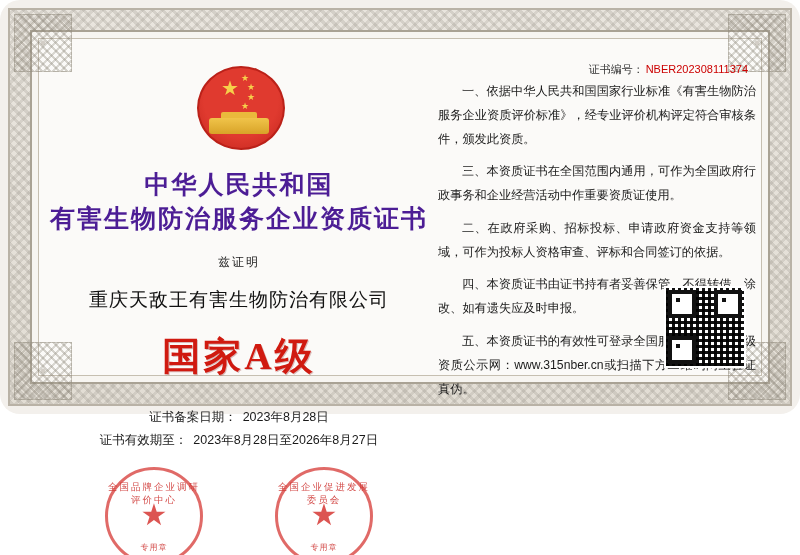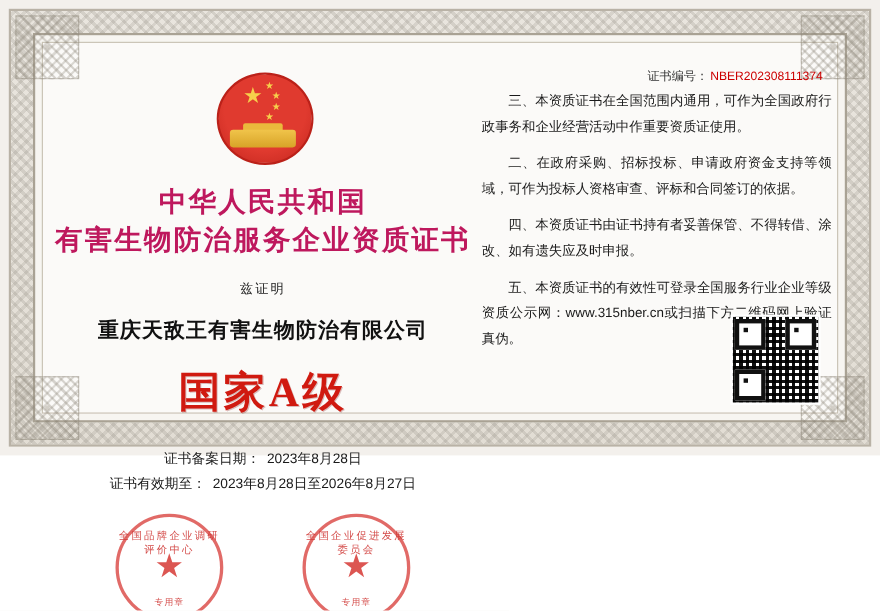--- a/index.html
+++ b/index.html
@@ -20,6 +20,7 @@
     height: 414px;
     box-sizing: border-box;
     background: #f3f0ec;
+    border-radius: 20px;
   }
 
   

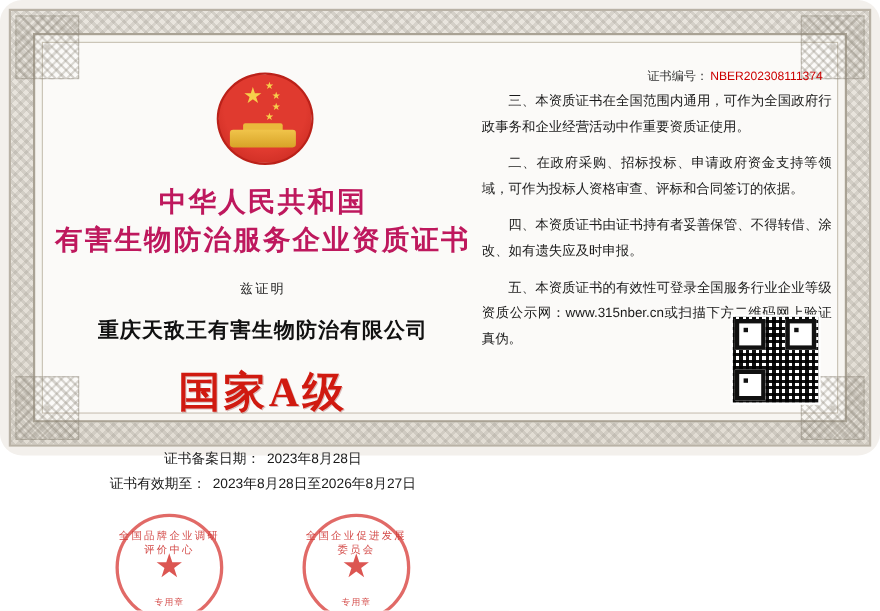--- a/index.html
+++ b/index.html
@@ -362,6 +362,7 @@
     </div>
 
     <div class="right-col">
+      <div class="note">一、依据中华人民共和国国家行业标准《有害生物防治服务企业资质评价标准》，经专业评价机构评定符合审核条件，颁发此资质。</div>
       <div class="note">三、本资质证书在全国范围内通用，可作为全国政府行政事务和企业经营活动中作重要资质证使用。</div>
       <div class="note">二、在政府采购、招标投标、申请政府资金支持等领域，可作为投标人资格审查、评标和合同签订的依据。</div>
       <div class="note">四、本资质证书由证书持有者妥善保管、不得转借、涂改、如有遗失应及时申报。</div>

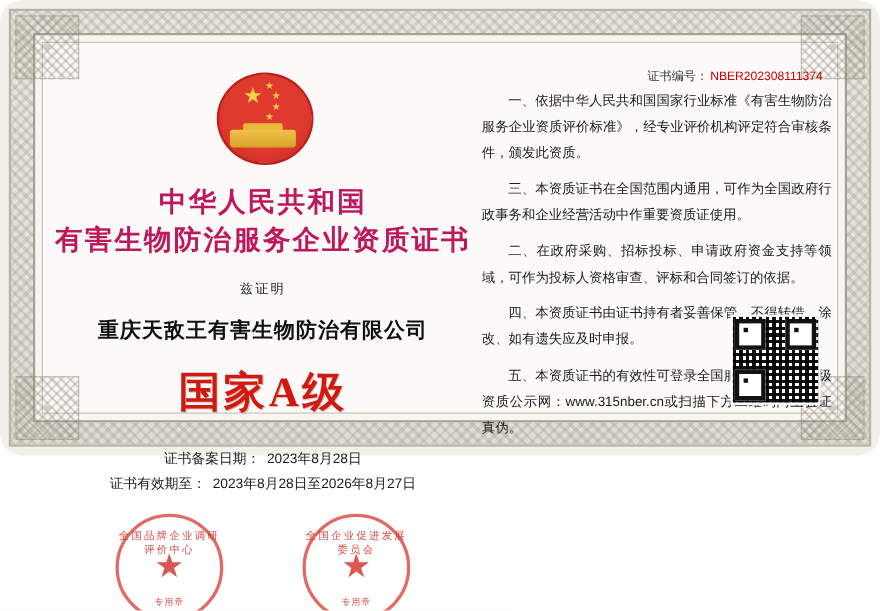--- a/index.html
+++ b/index.html
@@ -138,7 +138,7 @@
     font-family: "Liberation Serif", serif;
     font-weight: bold;
     font-size: 25px;
-    color: #be185d;
+    color: #4c1d95;
     letter-spacing: 2px;
     line-height: 1.35;
     margin-top: 16px;

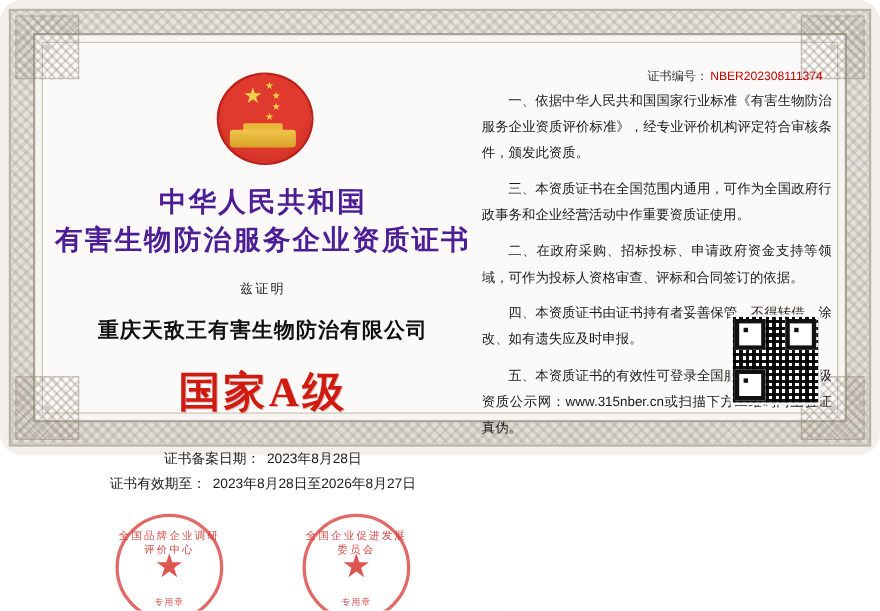--- a/index.html
+++ b/index.html
@@ -152,7 +152,7 @@
   }
   .company {
     font-family: "Liberation Serif", serif;
-    font-weight: bold;
+    font-weight: normal;
     font-size: 19px;
     color: #111;
     margin-top: 16px;

